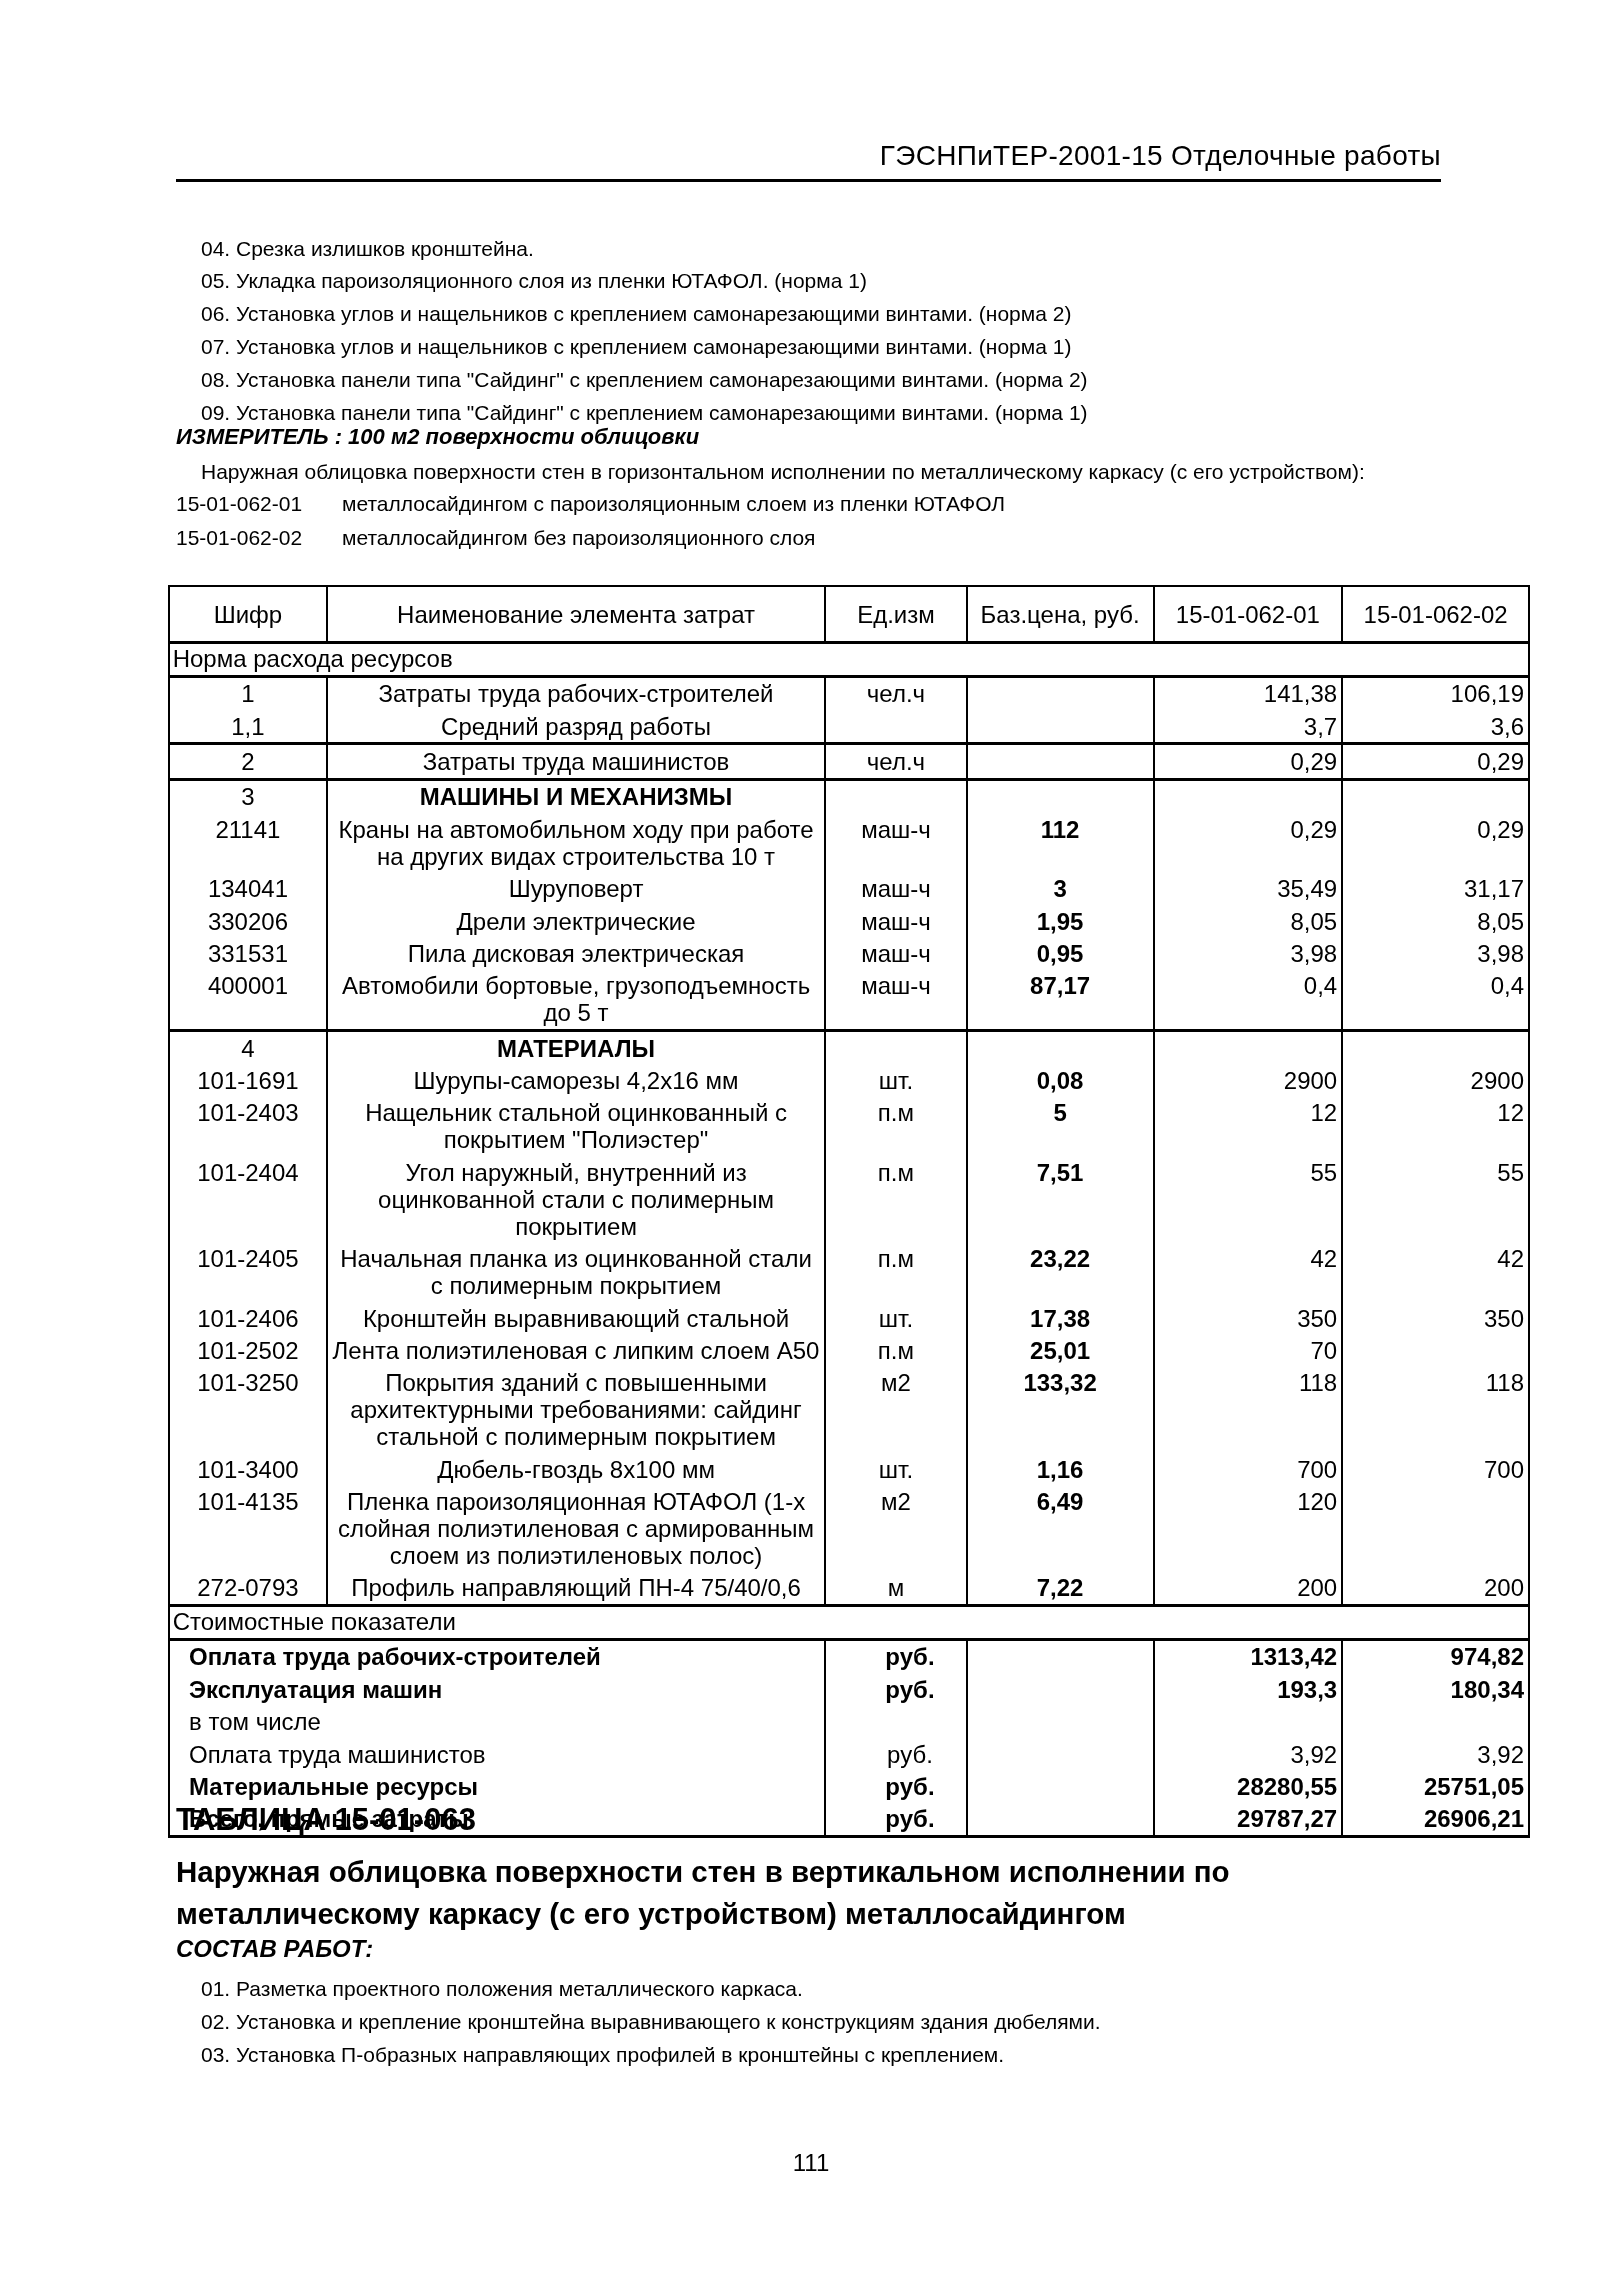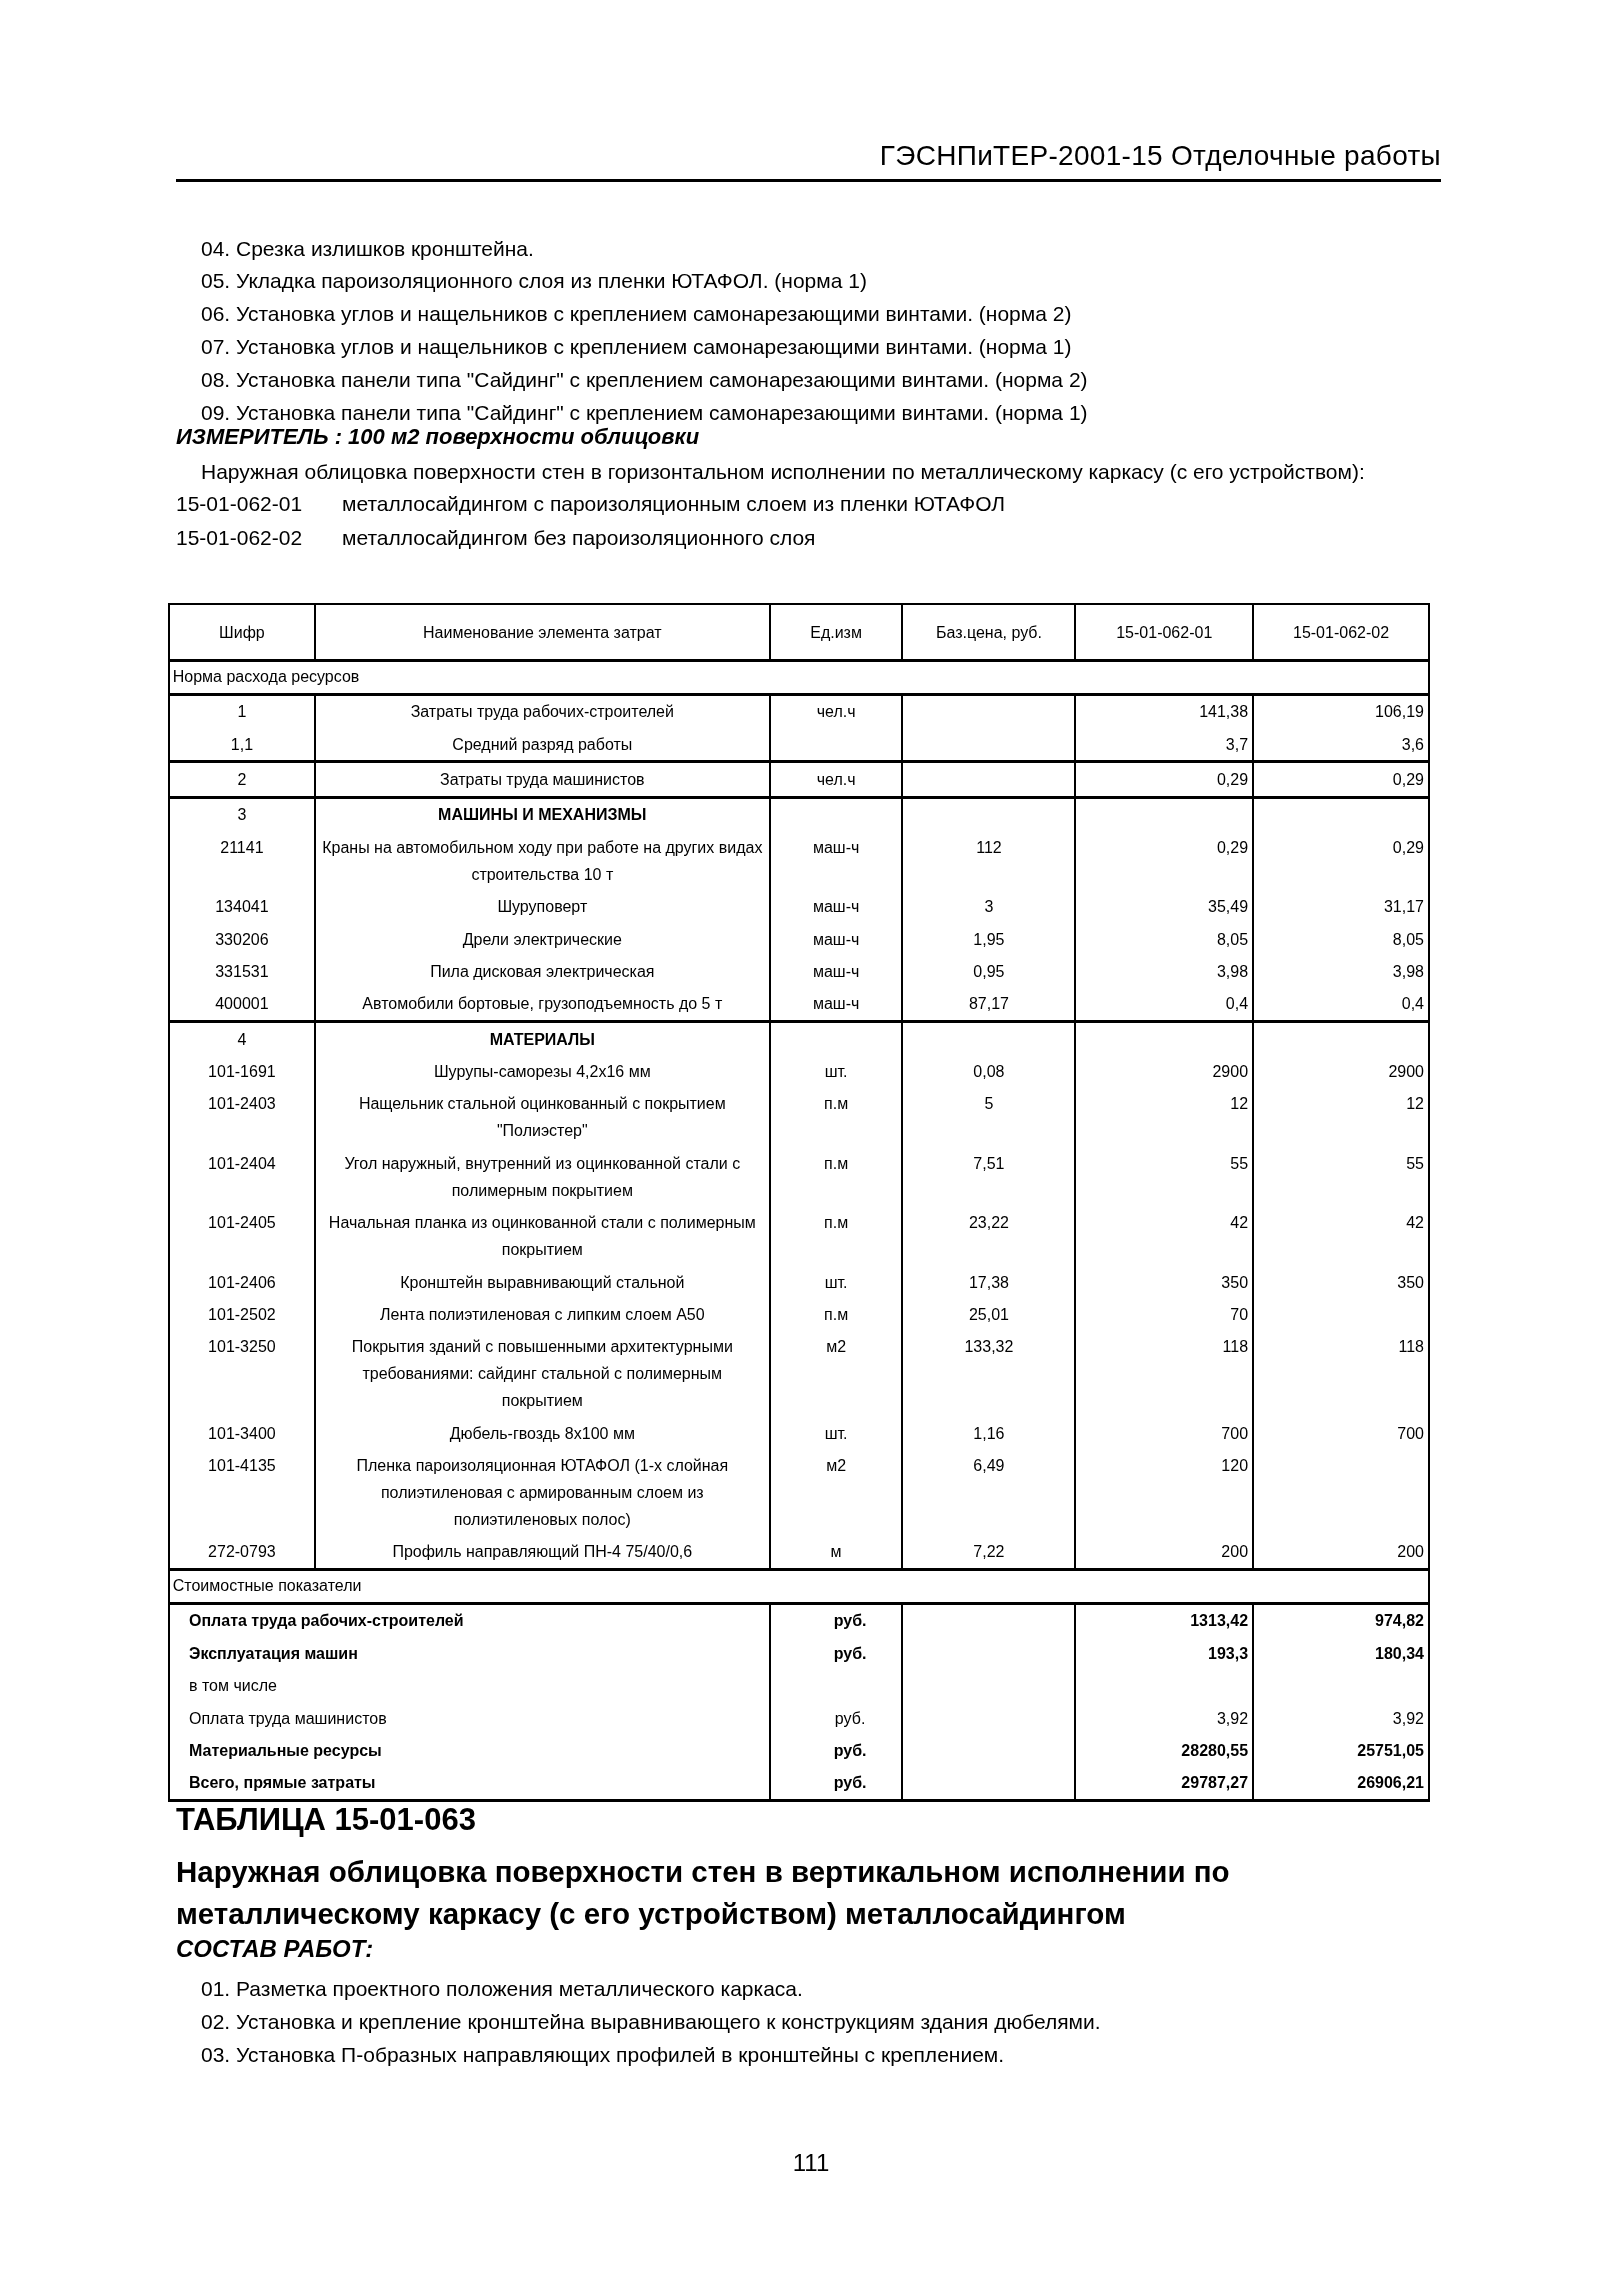--- a/index.html
+++ b/index.html
@@ -14,8 +14,8 @@
   .code-line{position:absolute;left:176px;font-size:21px;white-space:nowrap;}
   .code-line .code{display:inline-block;width:166px;}
 
-  table.norm{position:absolute;left:168px;top:585px;width:1262px;border-collapse:collapse;
-       font-size:16px;line-height:27px;margin-top:18px;}
+  table.norm{position:absolute;left:168px;top:585px;width:1362px;border-collapse:collapse;
+       font-size:24px;line-height:27px;}
   table.norm td, table.norm th{border-left:2.7px solid #000;border-right:2.7px solid #000;padding:0 4px;vertical-align:top;}
   table.norm th{font-weight:normal;height:54px;vertical-align:middle;text-align:center;border:2.7px solid #000;}
   .c-code{width:151px;text-align:center;}

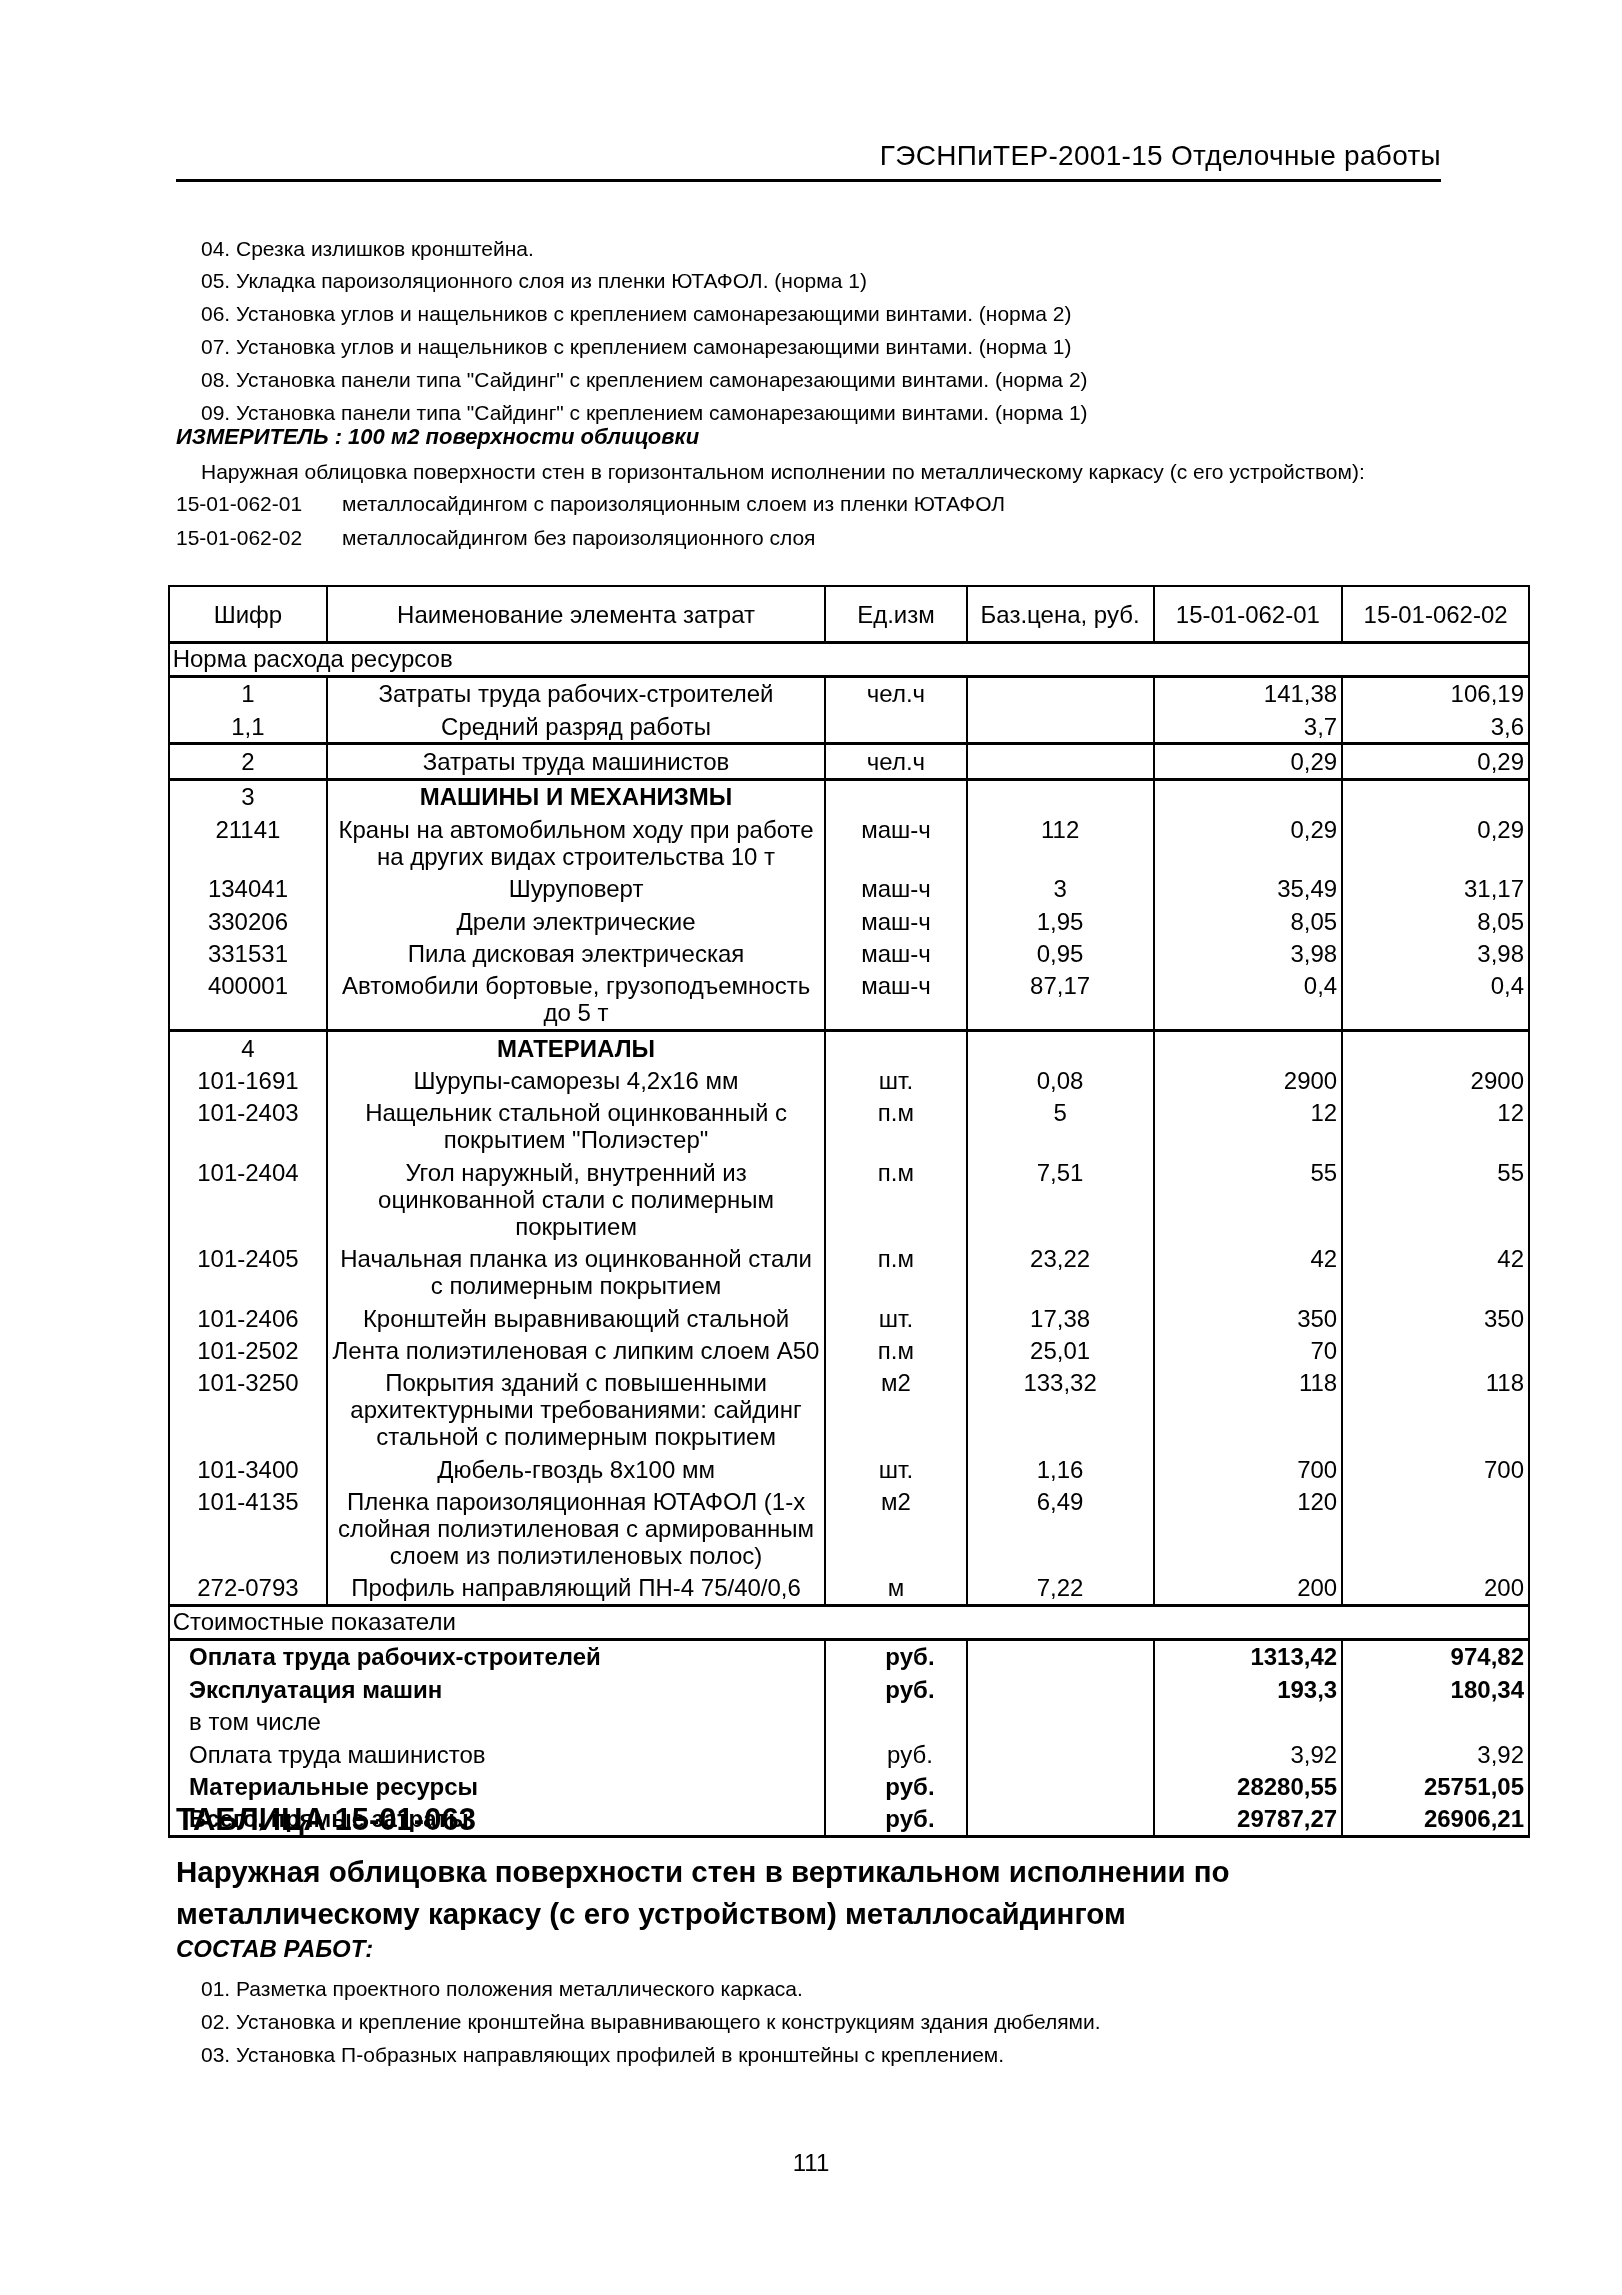--- a/index.html
+++ b/index.html
@@ -21,7 +21,7 @@
   .c-code{width:151px;text-align:center;}
   .c-name{width:501px;text-align:center;}
   .c-unit{width:106px;text-align:center;}
-  .c-price{width:152px;text-align:center;}
+  .c-price{width:152px;text-align:center;font-weight:bold;}
   .c-v1{width:153px;text-align:right;}
   .c-v2{width:151px;text-align:right;}
   tr.sep td{border-top:3.4px solid #000;}

